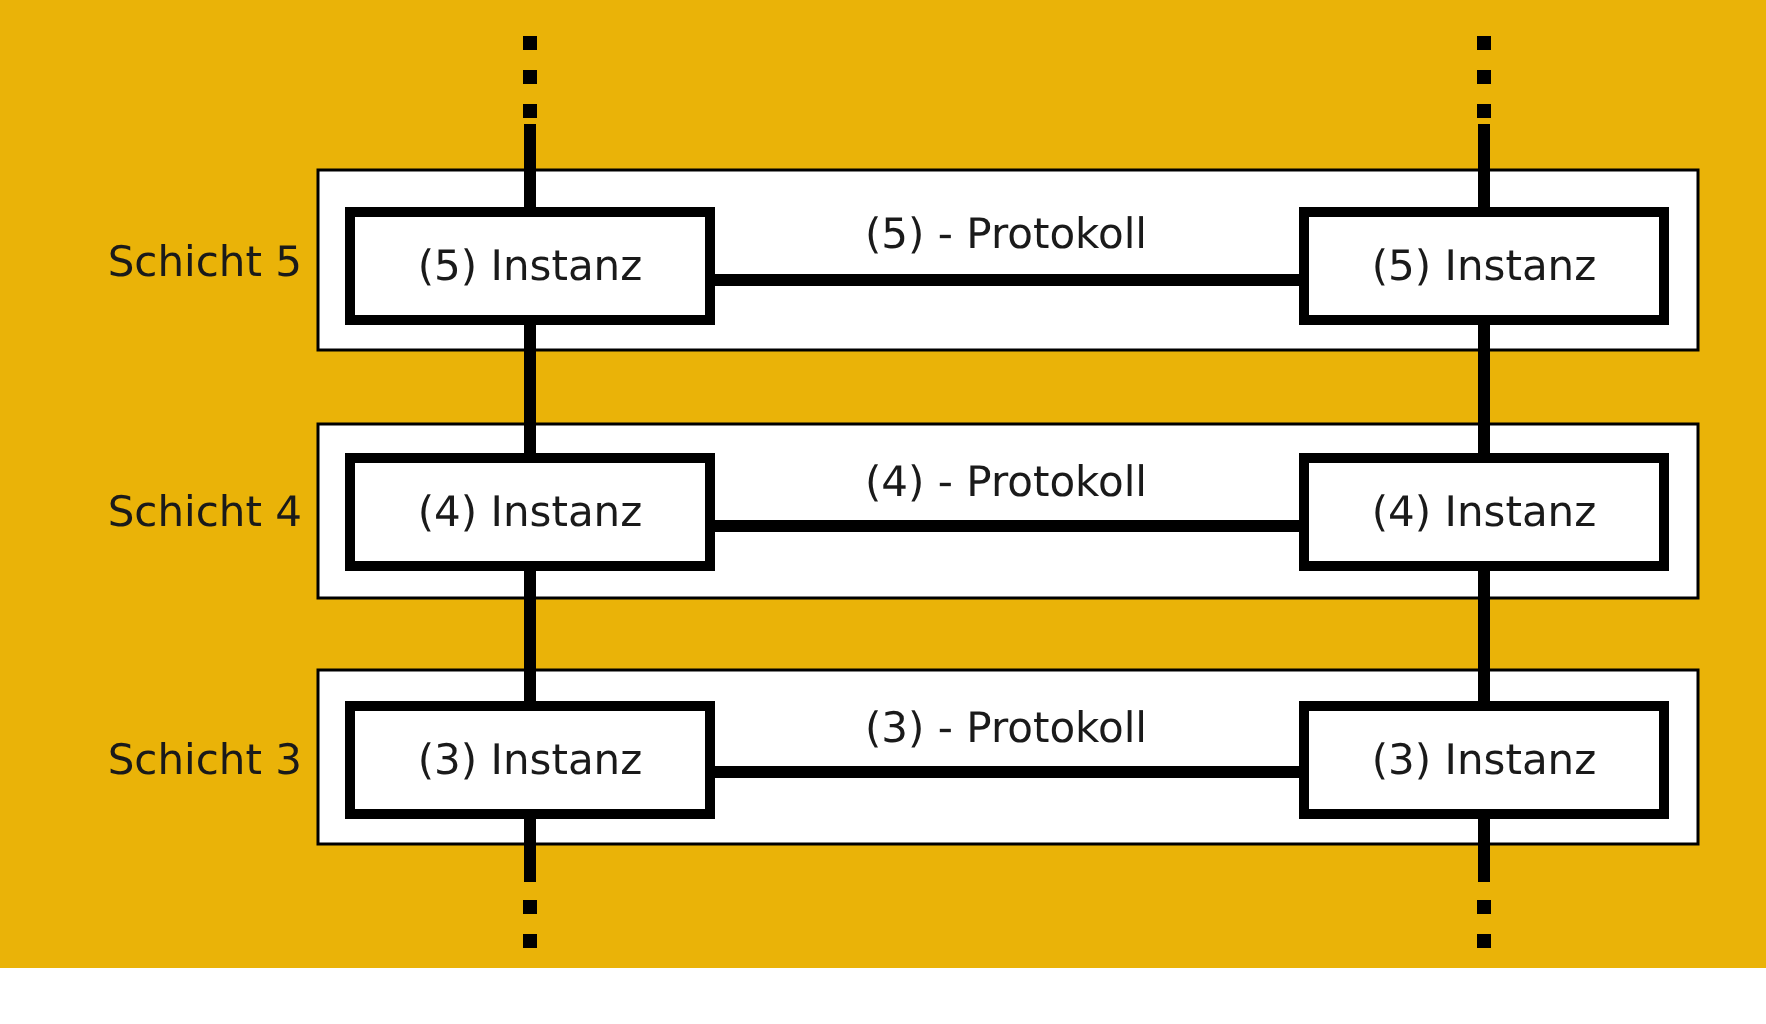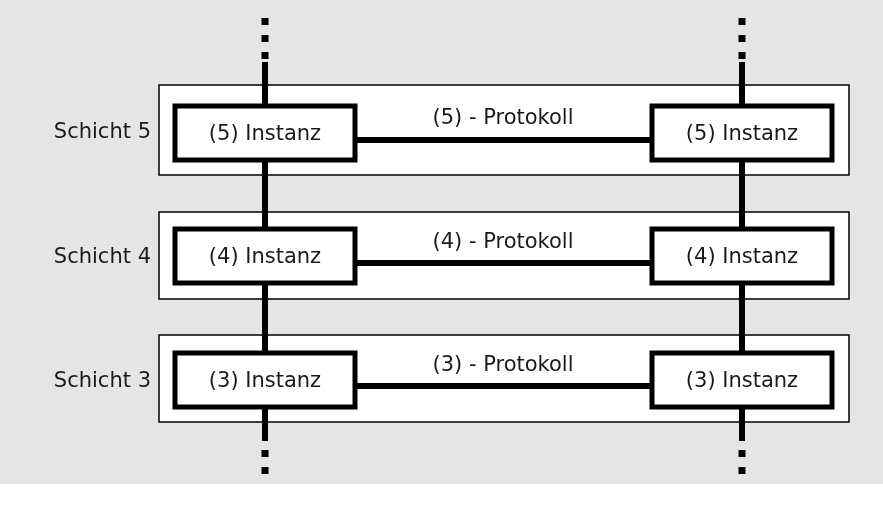--- a/index.html
+++ b/index.html
@@ -11,7 +11,7 @@
     position: relative;
     width: 883px;
     height: 484px;
-    background: #e5e5e5;
+    background: #eab308;
     overflow: hidden;
     font-family: "DejaVu Sans", "Liberation Sans", sans-serif;
   }

